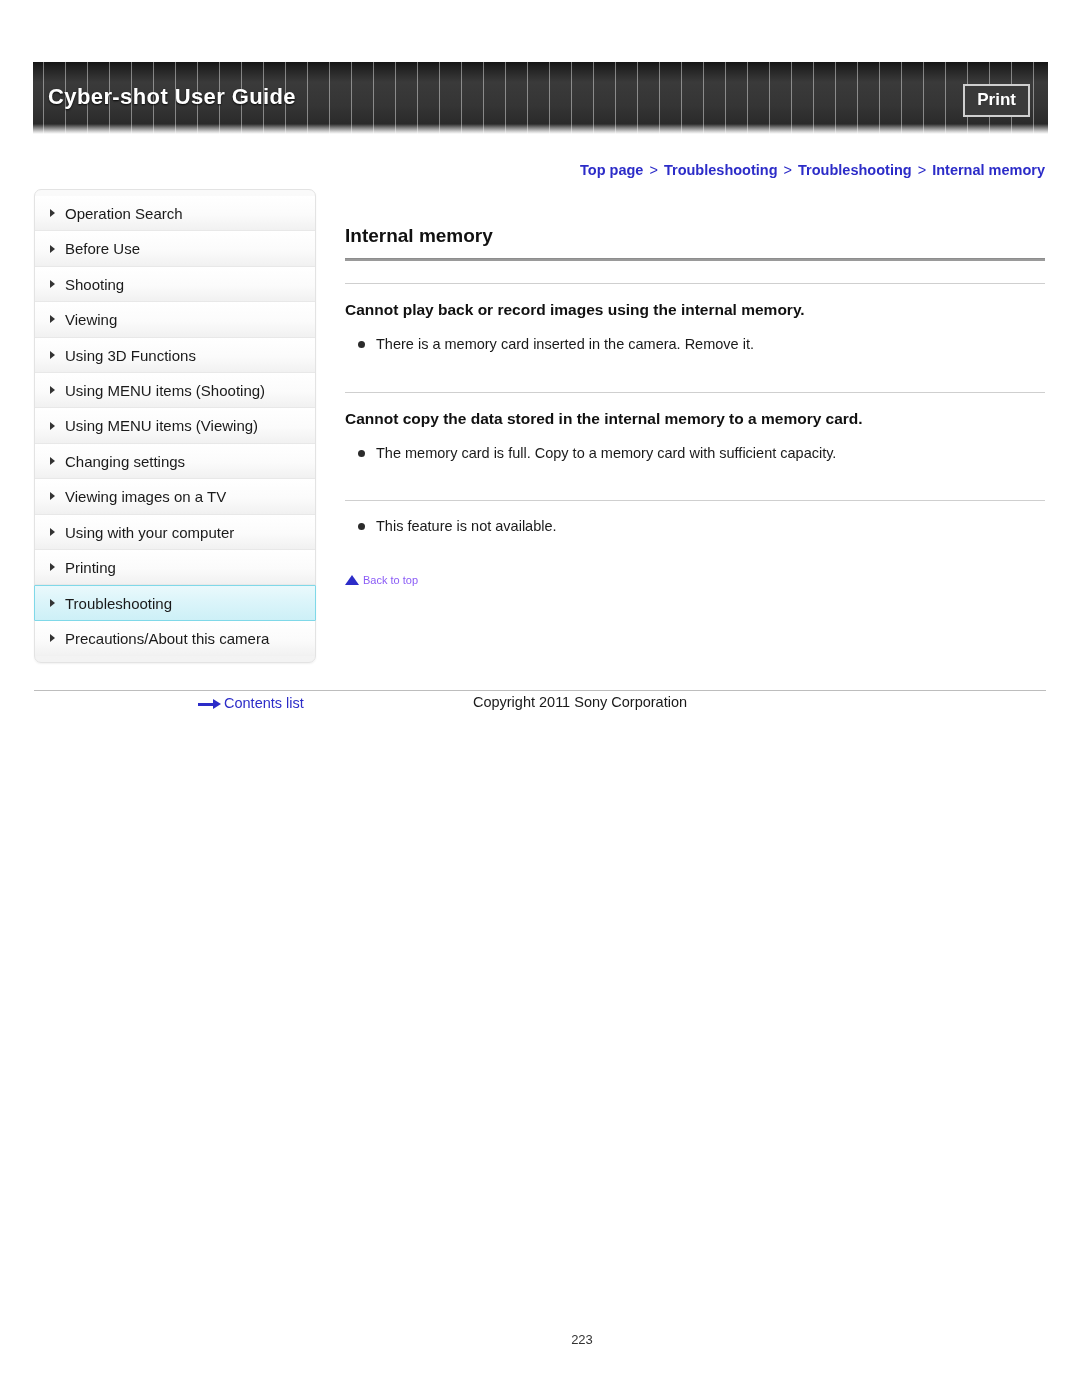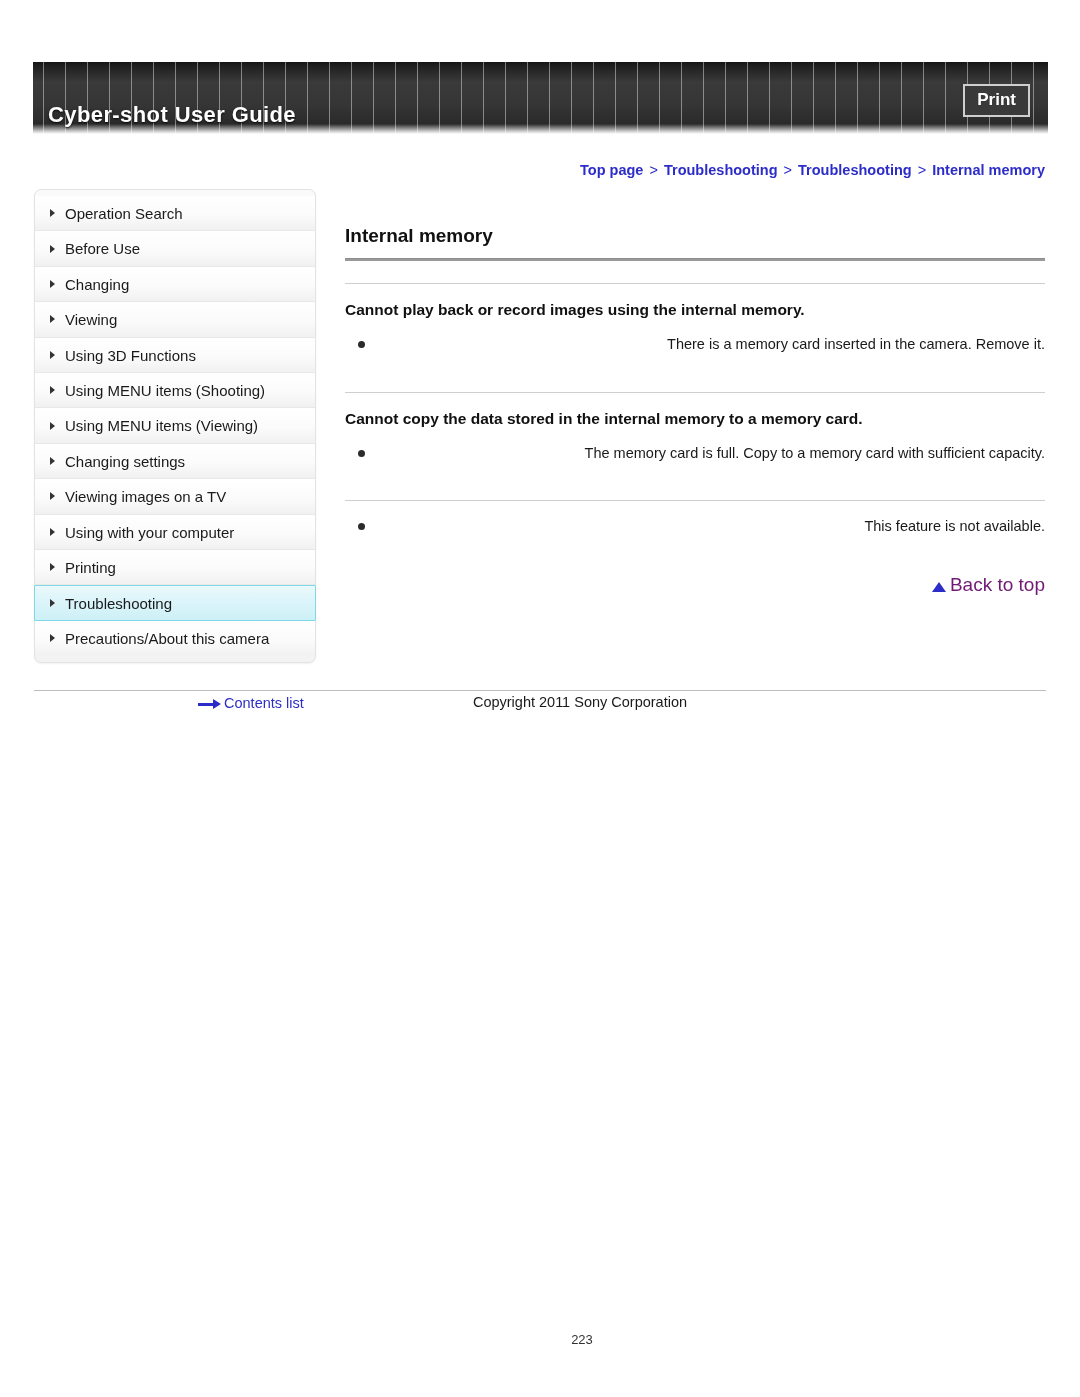--- a/index.html
+++ b/index.html
@@ -51,7 +51,6 @@
     letter-spacing: 0.4px;
     text-shadow: 0 1px 2px rgba(0,0,0,0.85);
     white-space: nowrap;
-    margin-top: 18px;
   }
   #print-button {
     position: absolute;

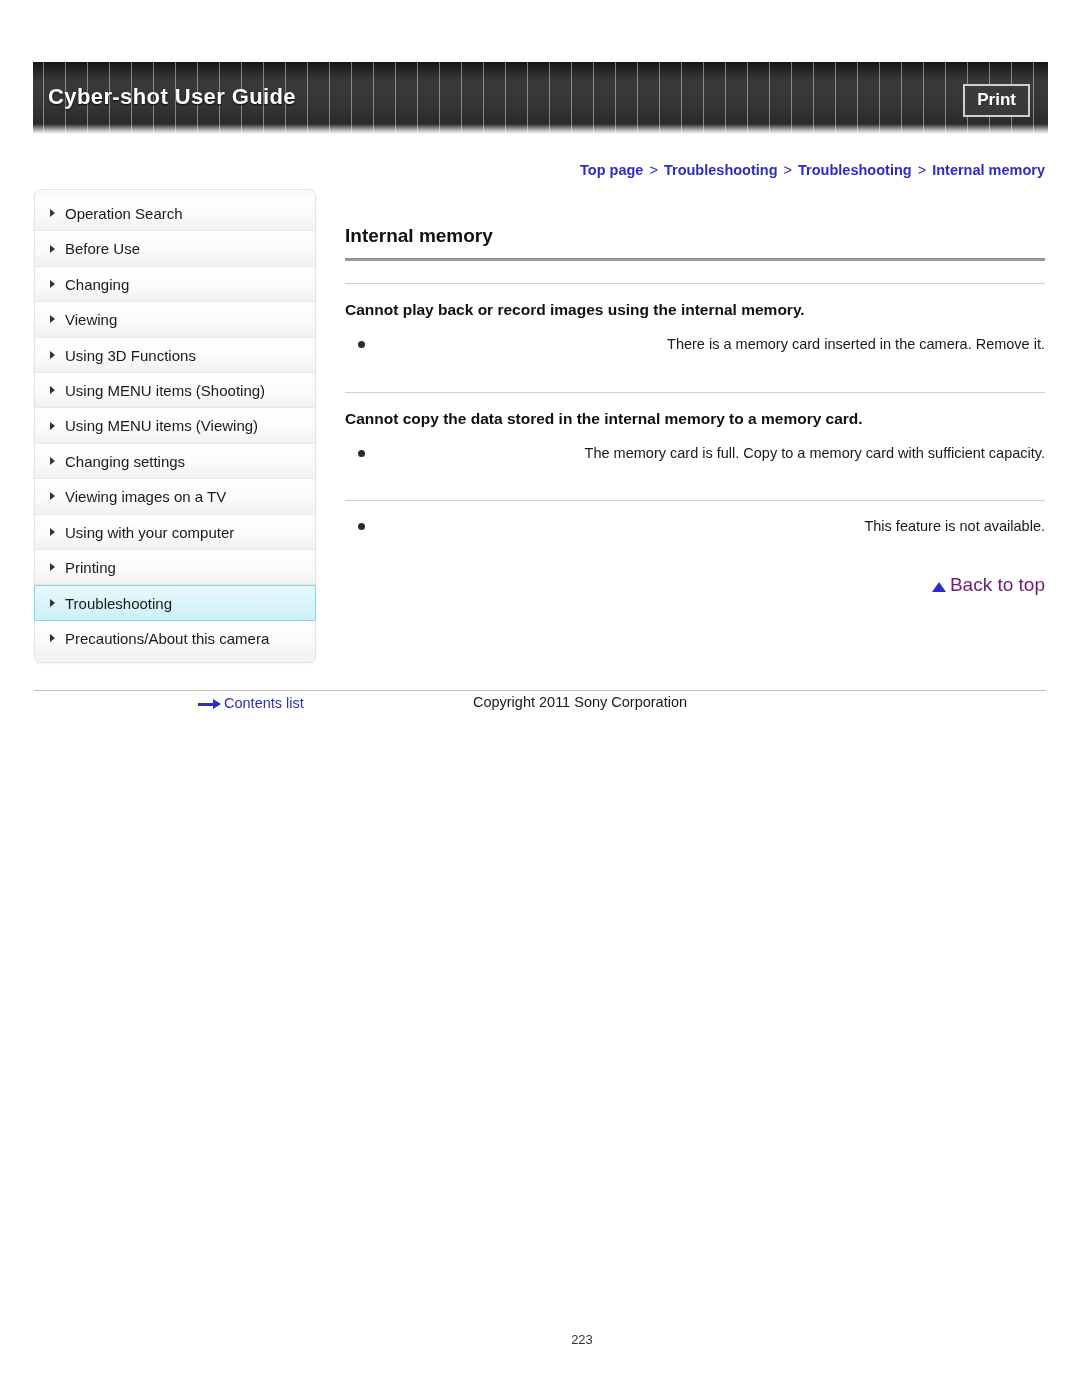--- a/index.html
+++ b/index.html
@@ -288,7 +288,7 @@
   </div>
   <div class="side-item">
     <span class="tri"></span>
-    <span>Changing</span>
+    <span>Shooting</span>
   </div>
   <div class="side-item">
     <span class="tri"></span>

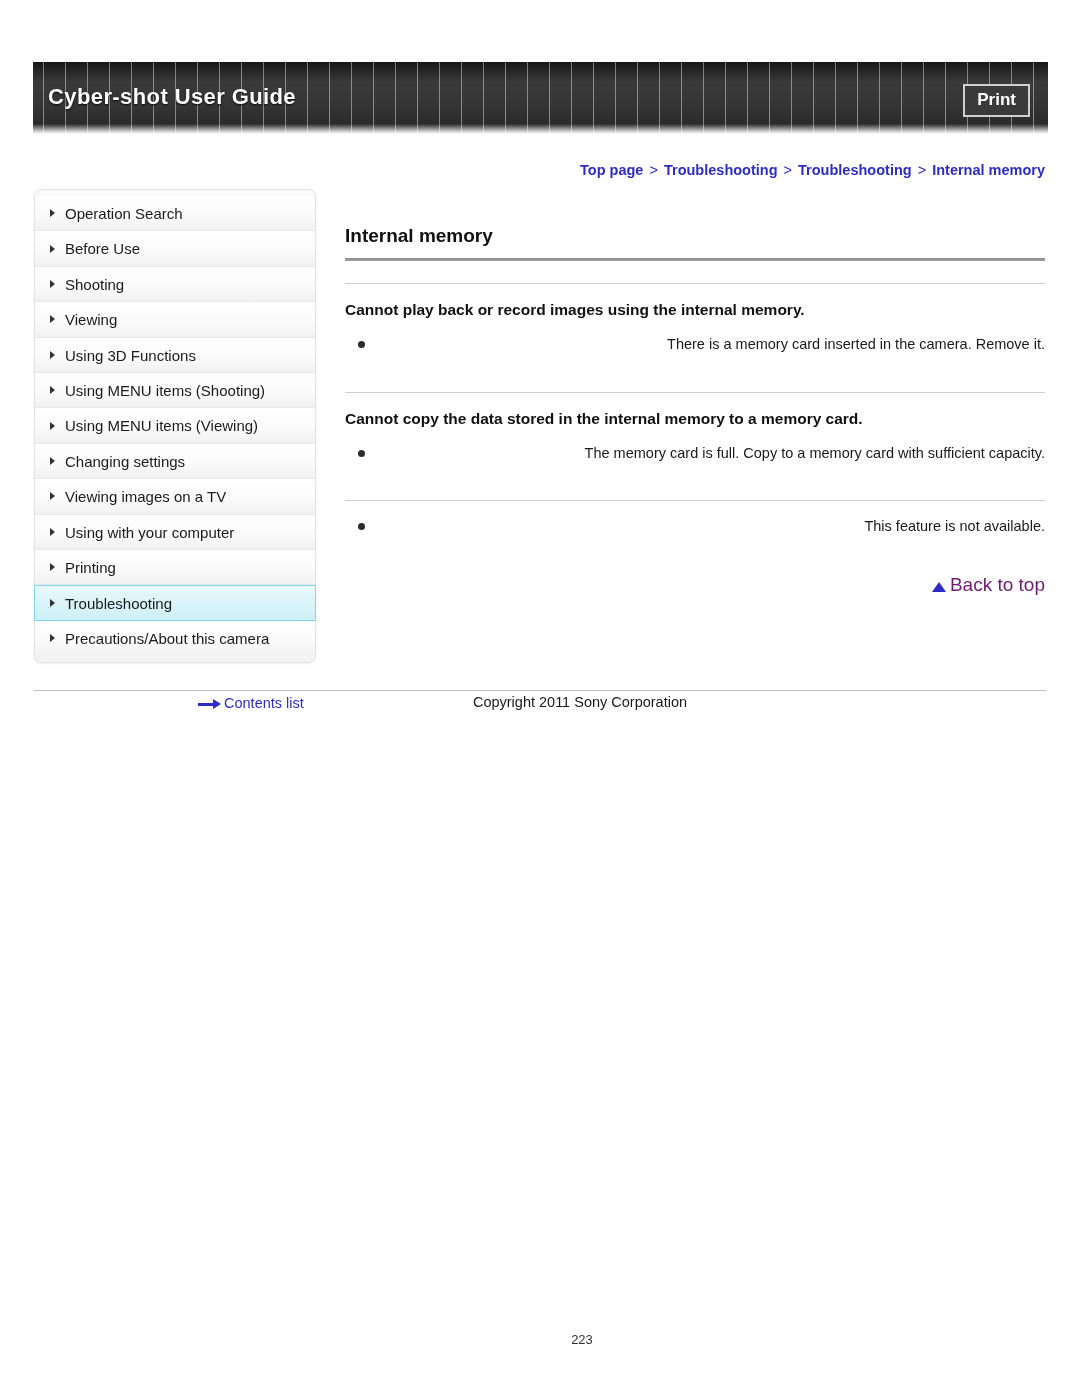--- a/index.html
+++ b/index.html
@@ -199,7 +199,6 @@
     color: #1a1a1a;
     line-height: 1.5;
     margin-bottom: 14px;
-    text-align: right;
   }
   .bullet-row .dot {
     position: absolute;

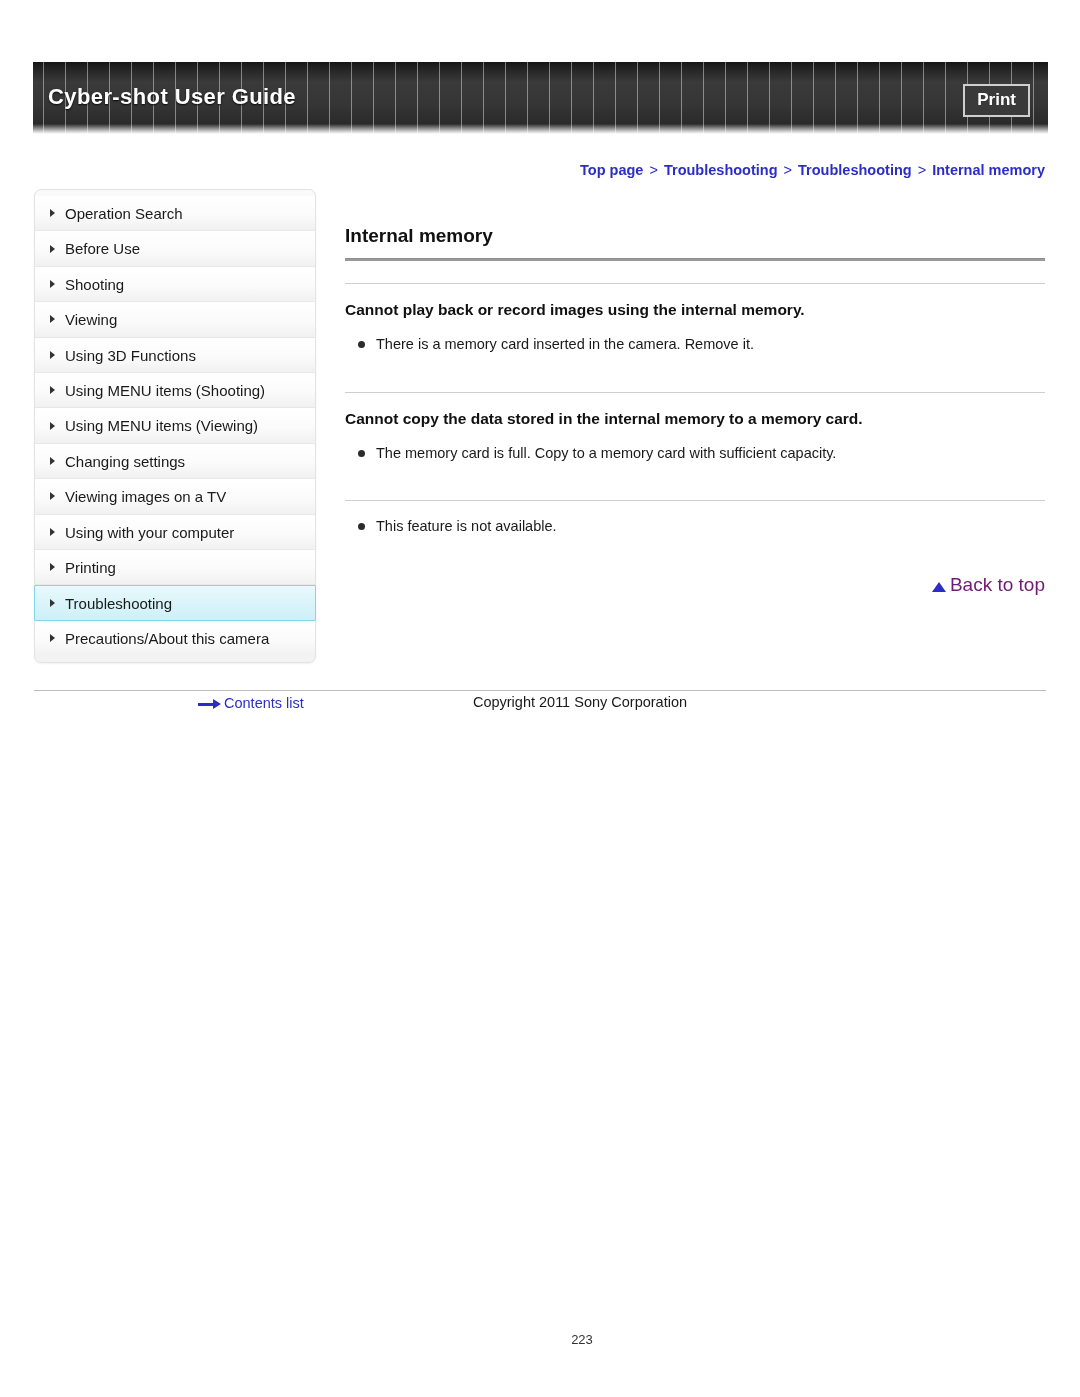--- a/index.html
+++ b/index.html
@@ -212,9 +212,9 @@
   .spacer-22 { height: 22px; }
 
   #back-to-top {
-    text-align: right;
-    font-size: 19px;
-    color: #701a75;
+    text-align: left;
+    font-size: 11px;
+    color: #8b5cf6;
     padding-top: 22px;
     white-space: nowrap;
   }

